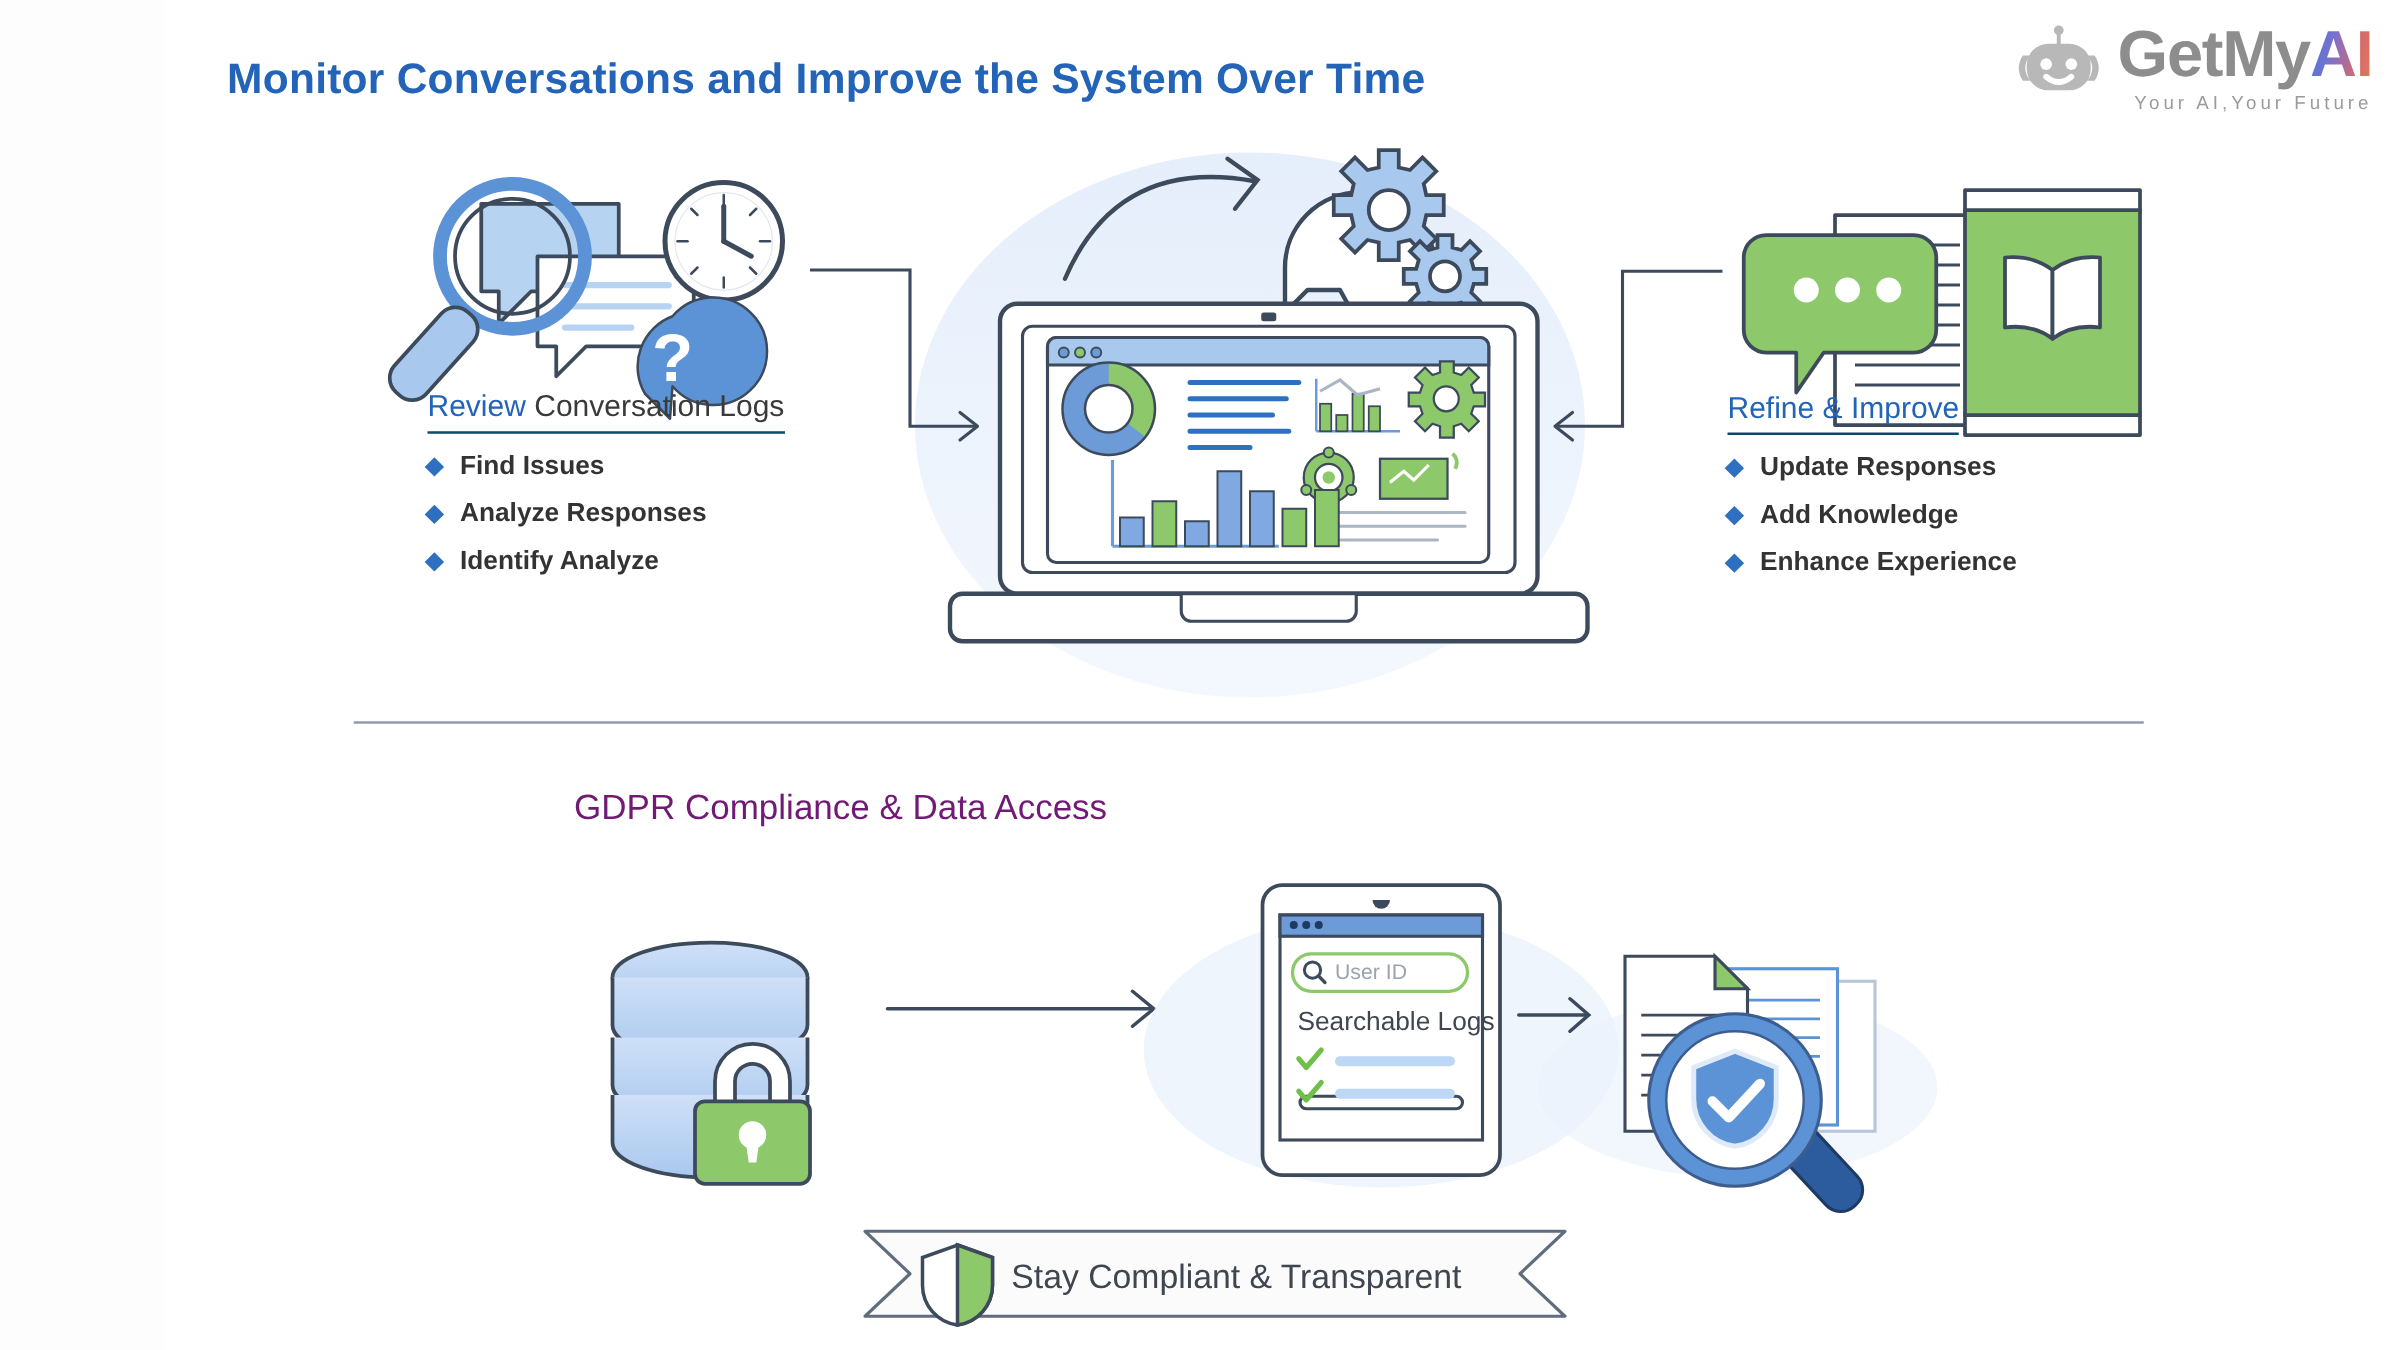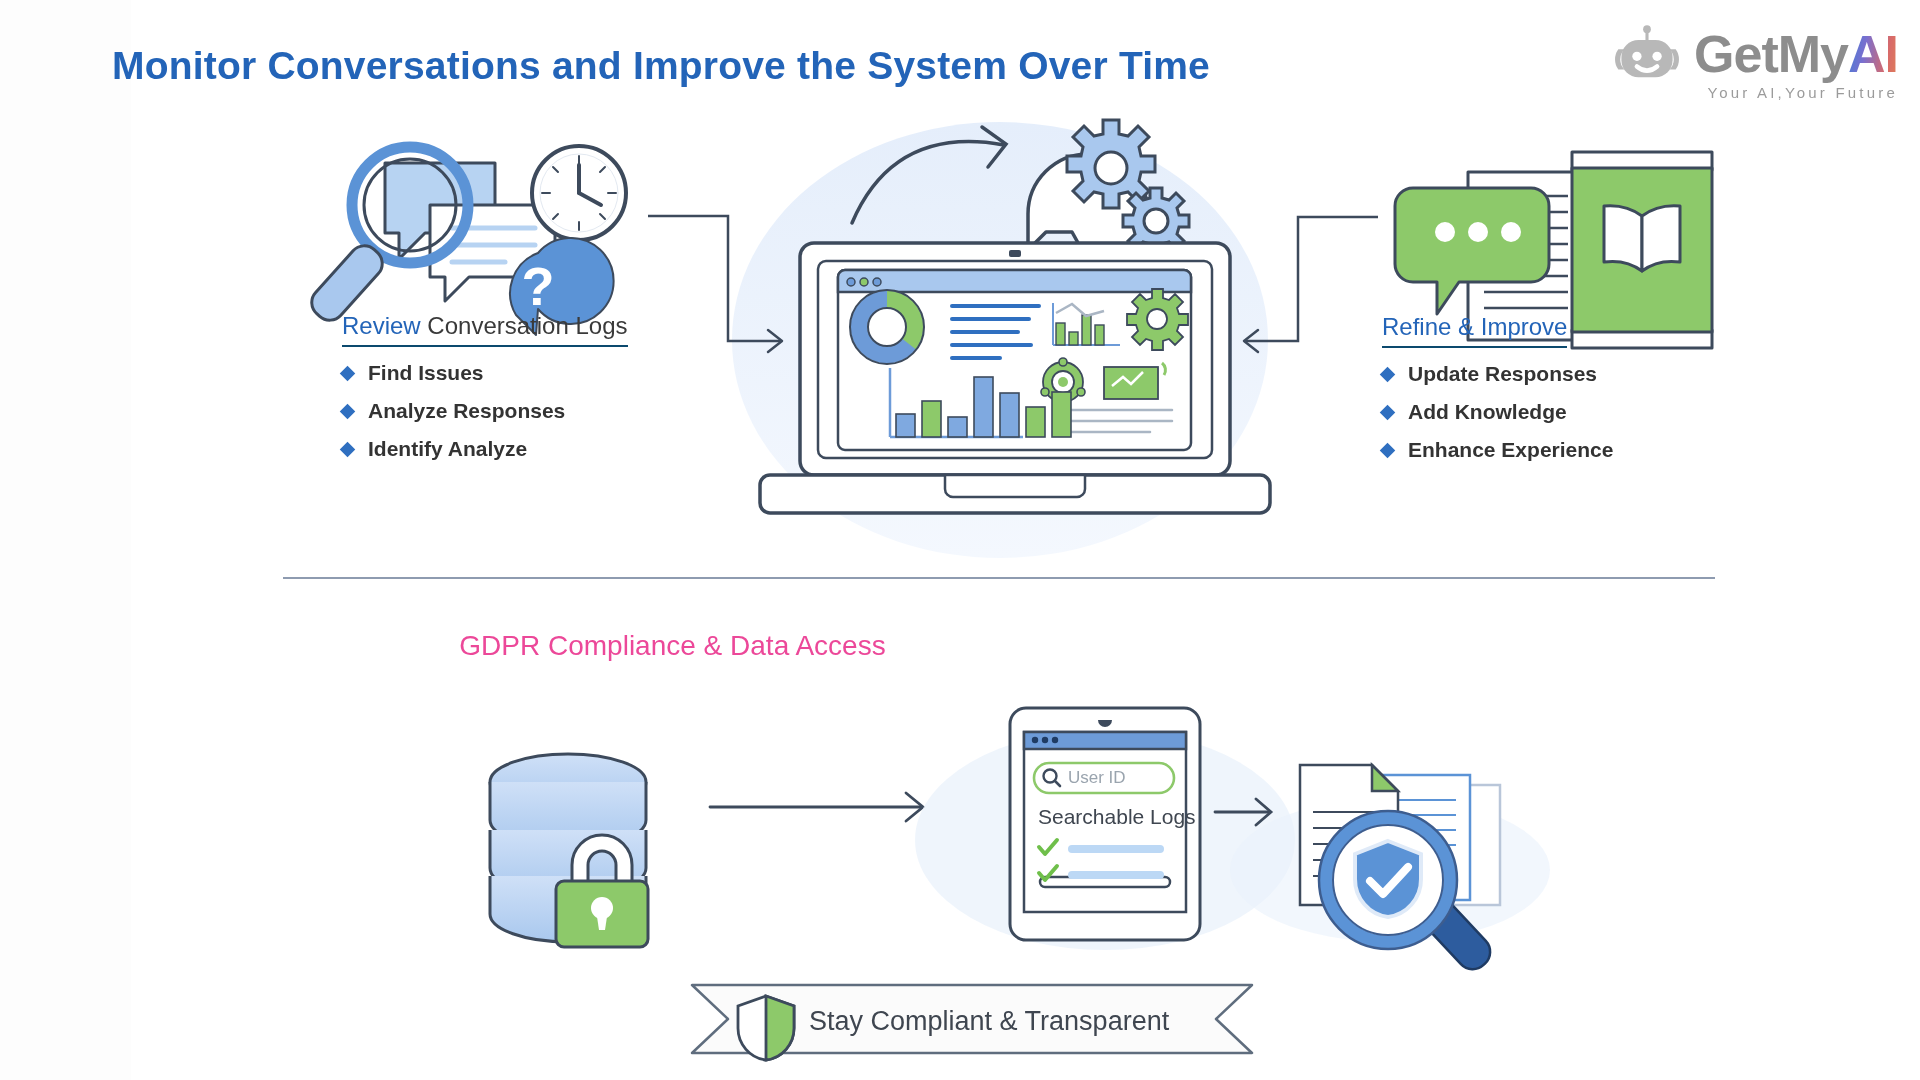--- a/index.html
+++ b/index.html
@@ -20,7 +20,7 @@
   .title{
     position:absolute;left:0;top:44px;width:1692px;
     text-align:center;
-    font-size:39px;font-weight:bold;color:#2364b8;
+    font-size:34px;font-weight:bold;color:#2364b8;
     letter-spacing:.2px;
   }
   .title-inner{display:inline-block;transform:translateX(-185px);}

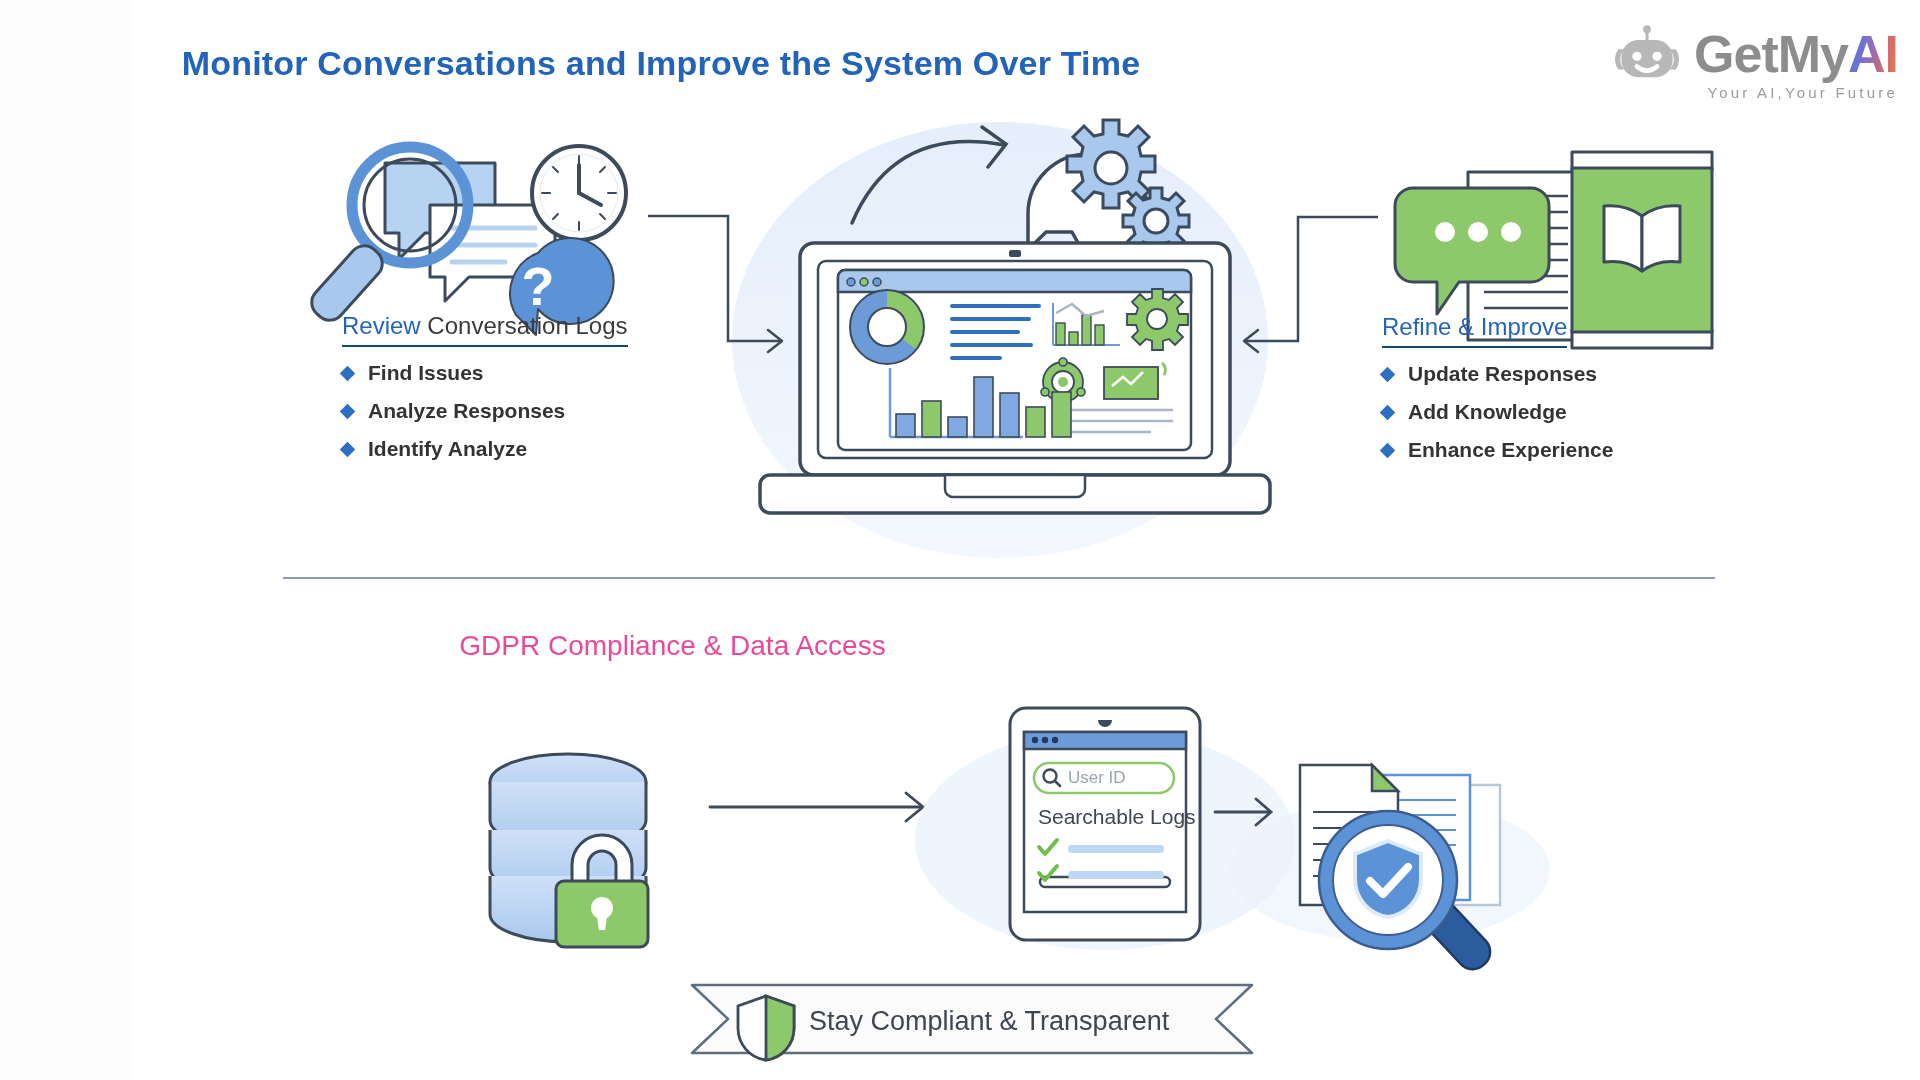--- a/index.html
+++ b/index.html
@@ -26,7 +26,7 @@
   .title-inner{display:inline-block;transform:translateX(-185px);}
 
   
-  .logo{position:absolute;right:22px;top:18px;height:72px;display:flex;align-items:center;}
+  .logo{position:absolute;right:22px;top:18px;height:72px;display:flex;align-items:flex-start;}
   .logo-mark{width:86px;height:62px;margin-right:4px;opacity:.62;}
   .logo-text{position:relative;line-height:1;}
   .logo-word{font-size:52px;font-weight:bold;letter-spacing:-1px;color:#8d8d8d;}

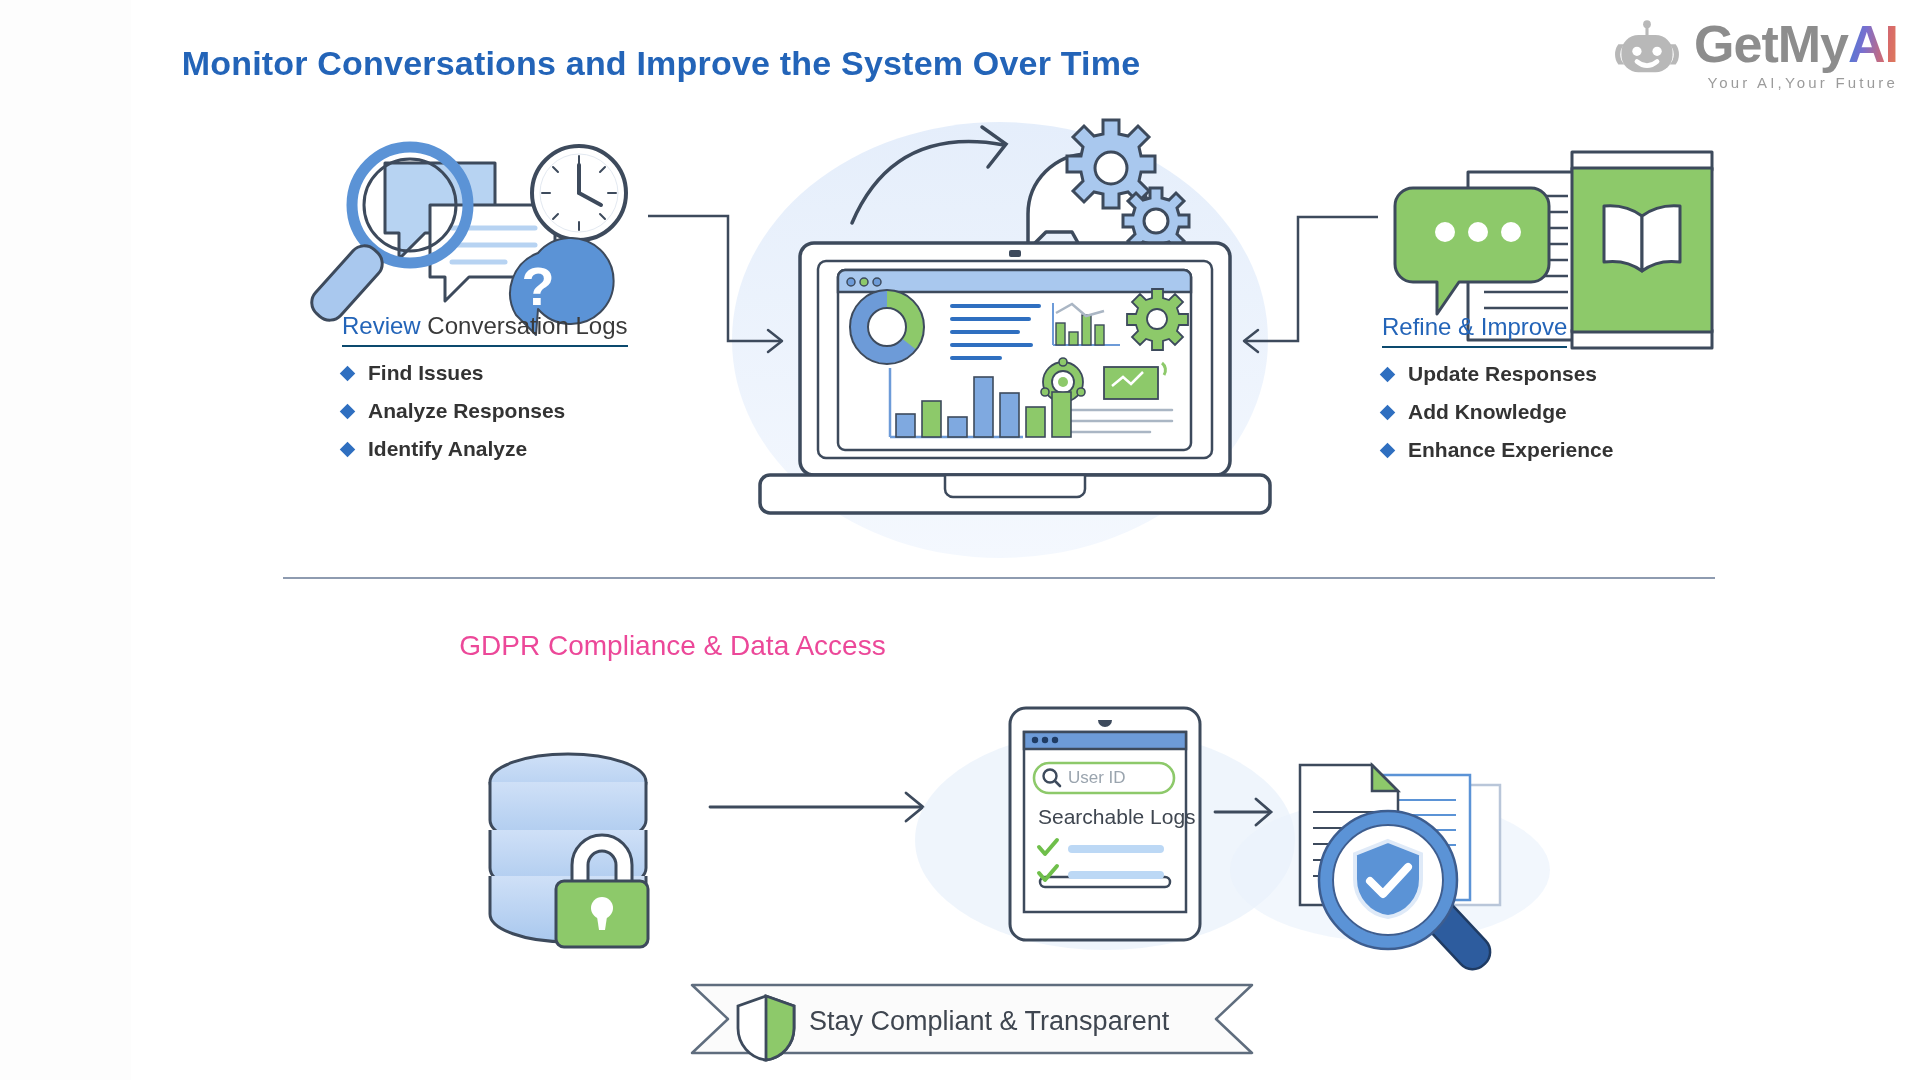--- a/index.html
+++ b/index.html
@@ -66,7 +66,7 @@
   
   .sec2-title{
     position:absolute;left:0;top:630px;width:1701px;text-align:center;
-    font-size:28px;color:#ec4899;
+    font-size:28px;color:#701a75;
   }
   .sec2-title-inner{display:inline-block;transform:translateX(-178px);}
   .nosel{user-select:none;}

